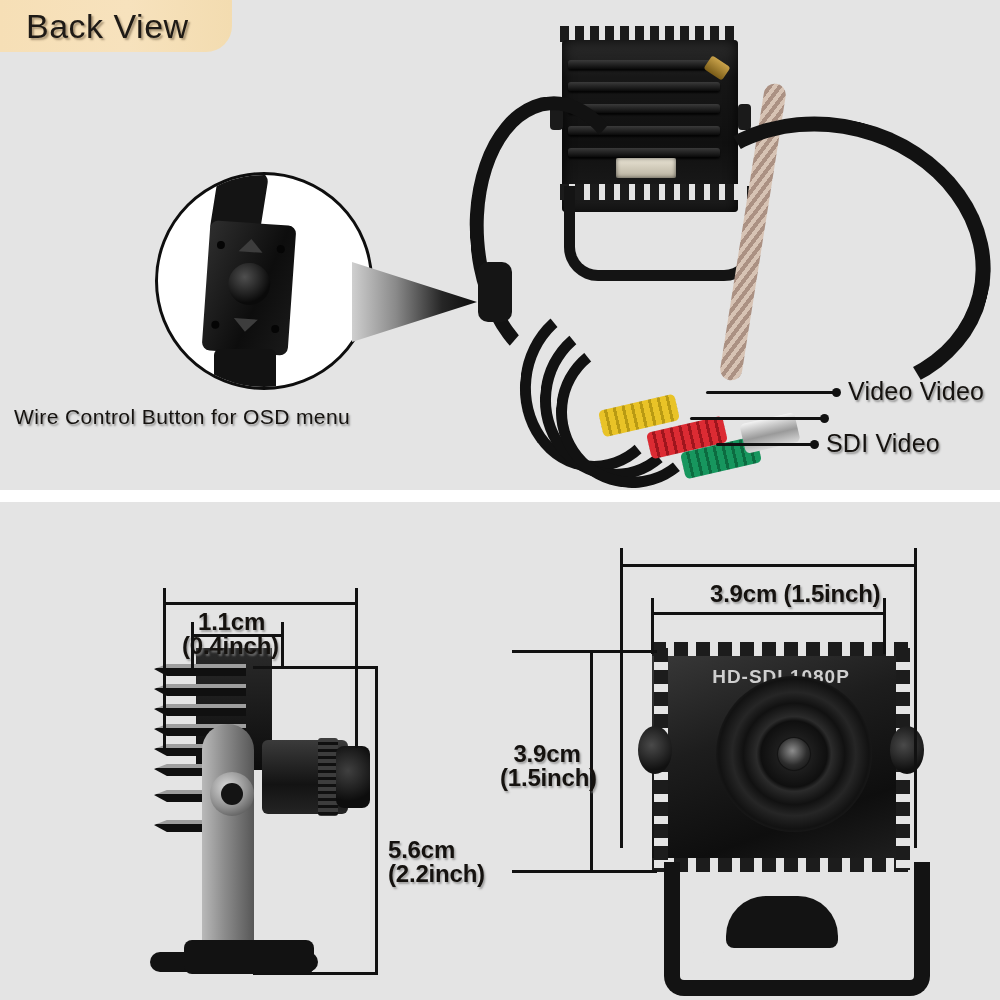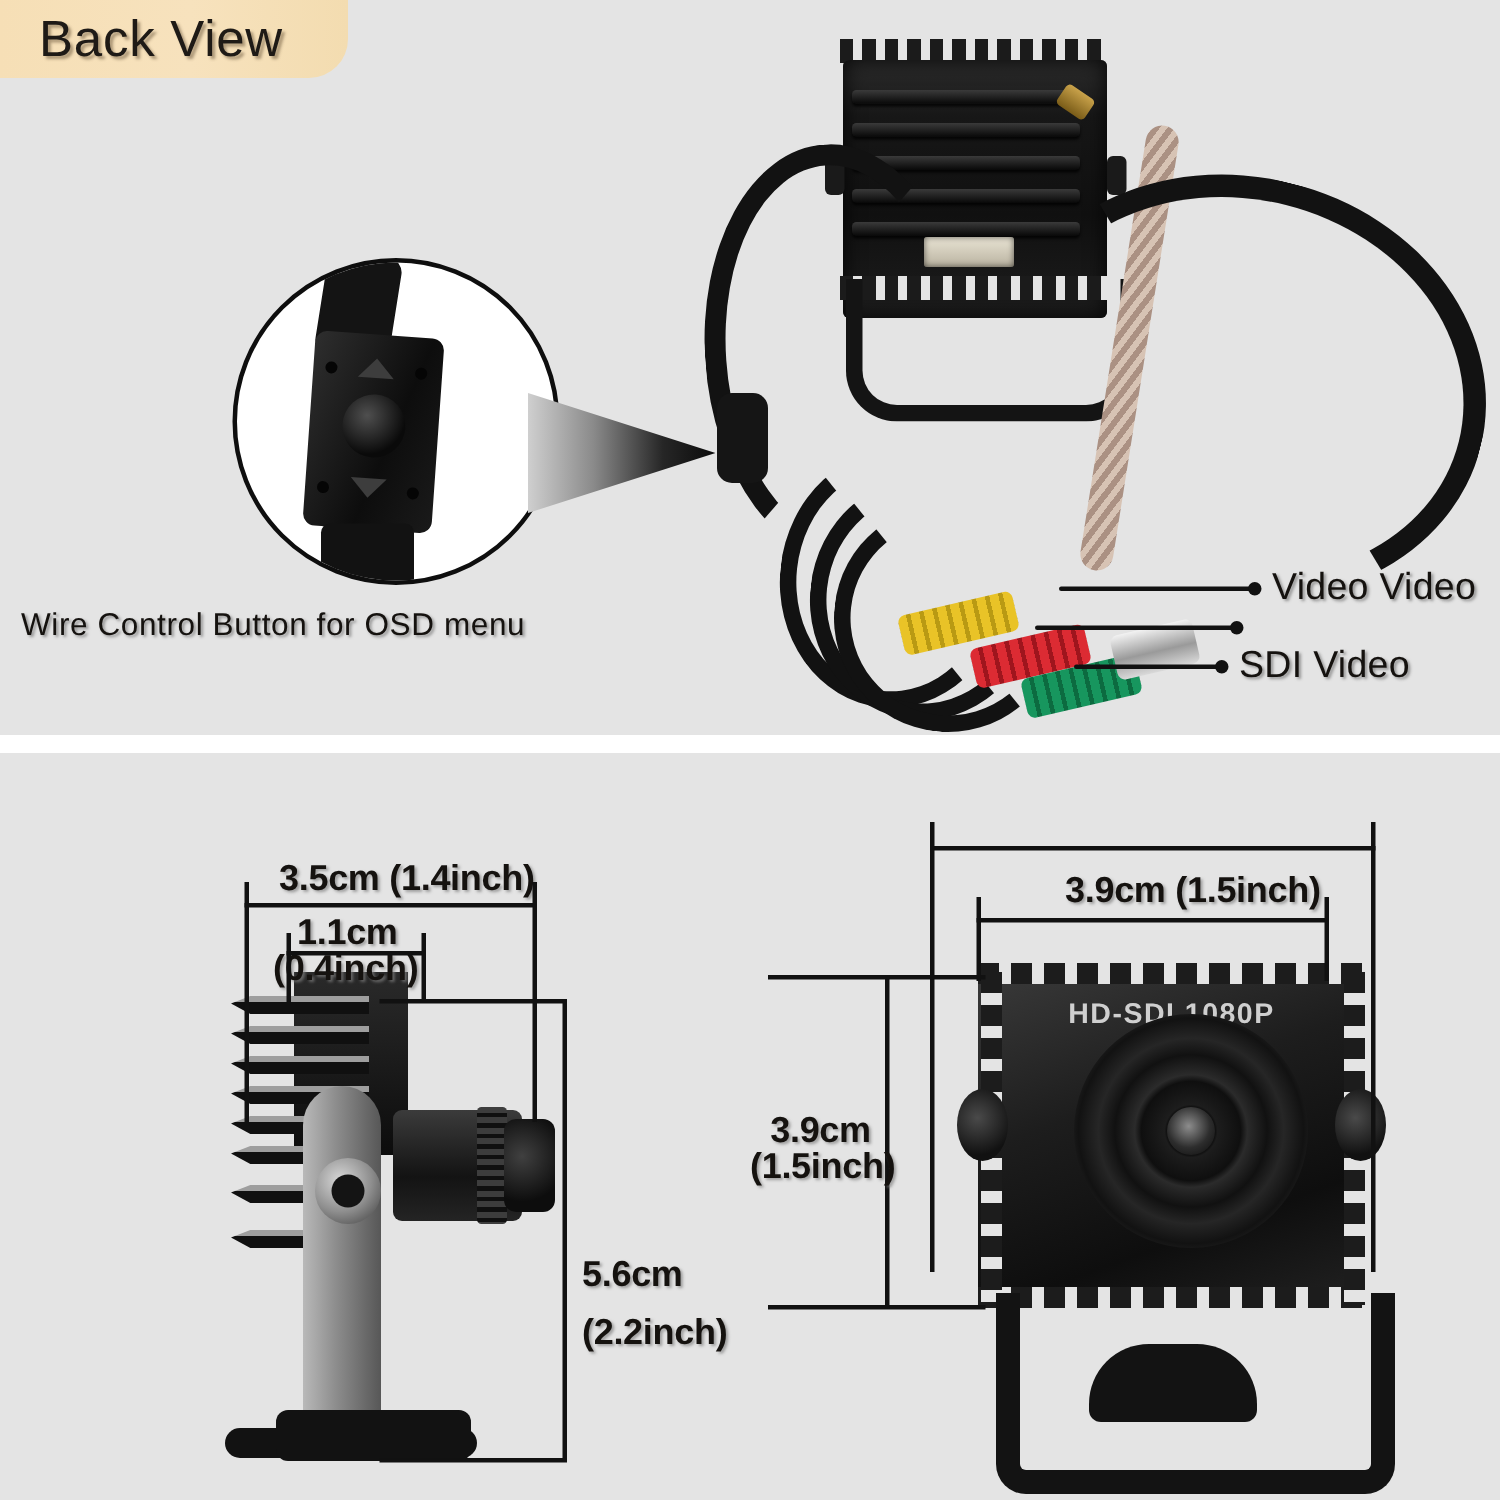--- a/index.html
+++ b/index.html
@@ -222,7 +222,6 @@
     <div class="sv-foot" style="left:34px;top:300px;width:130px;height:34px;border-radius:8px;"></div>
   </div>
 
-  <span class="lbl dim" style="left:186px;top:70px;">3.5cm (1.4inch)</span>
   <div class="dimline dimh" style="left:163px;top:100px;width:195px;"></div>
   <div class="dimline dimv" style="left:163px;top:86px;height:160px;"></div>
   <div class="dimline dimv" style="left:355px;top:86px;height:160px;"></div>

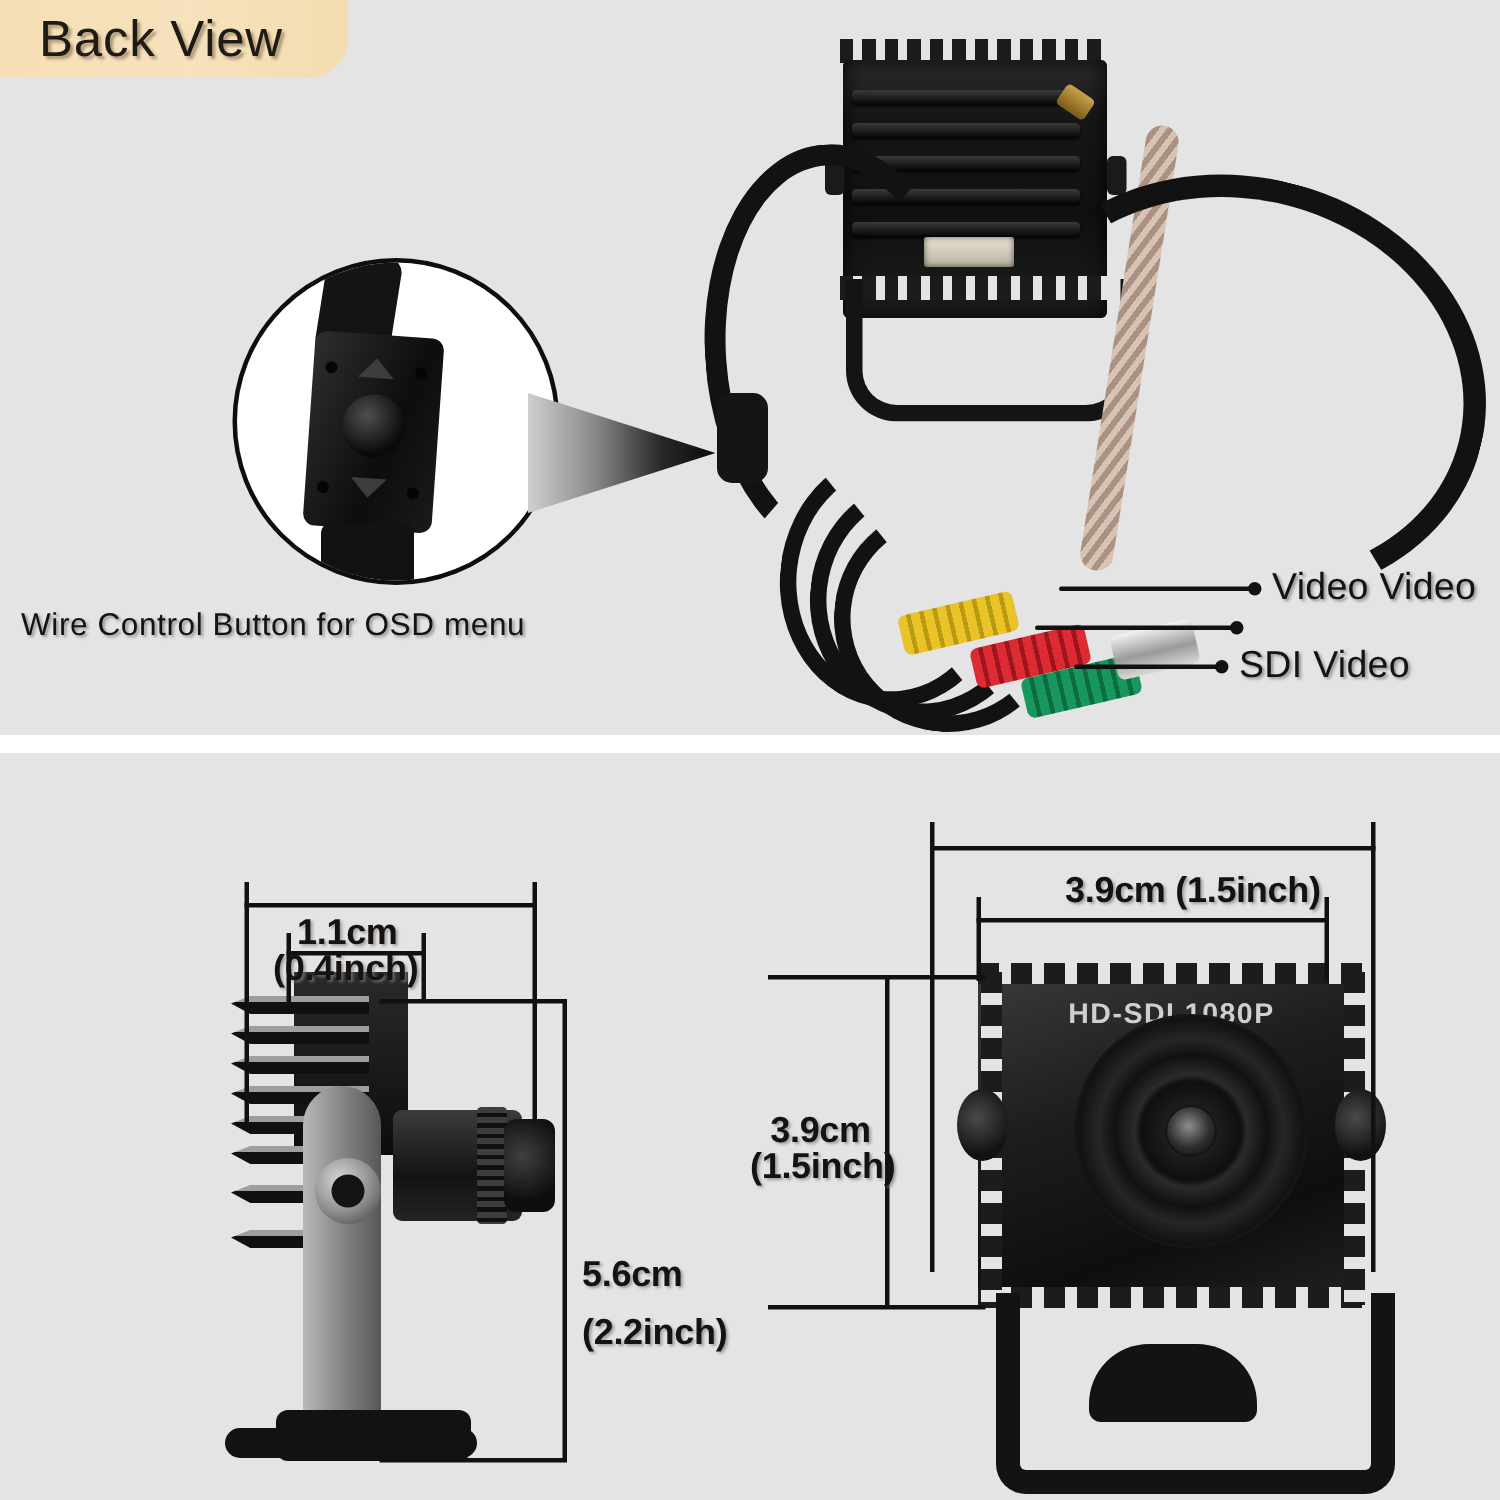--- a/index.html
+++ b/index.html
@@ -236,7 +236,7 @@
   <div class="dimline dimh" style="left:253px;top:470px;width:125px;"></div>
   <div class="dimline dimv" style="left:375px;top:164px;height:308px;"></div>
   <span class="lbl dim" style="left:388px;top:334px;">5.6cm</span>
-  <span class="lbl dim" style="left:388px;top:358px;margin-top:15px;">(2.2inch)</span>
+  <span class="lbl dim" style="left:388px;top:358px;">(2.2inch)</span>
 
   <div id="fv-cam" style="top:138px;">
     <div class="fv-body"></div>

